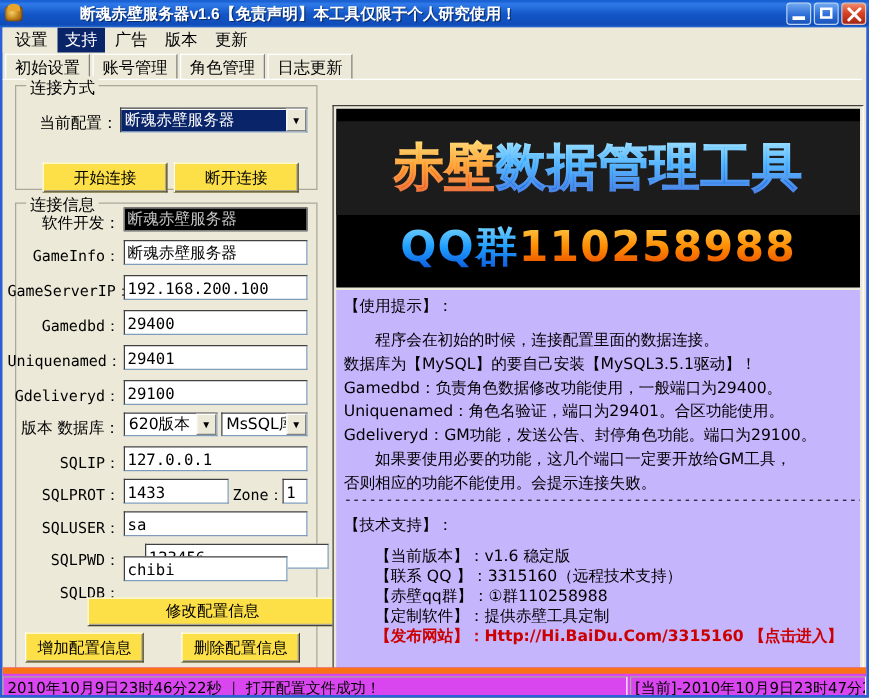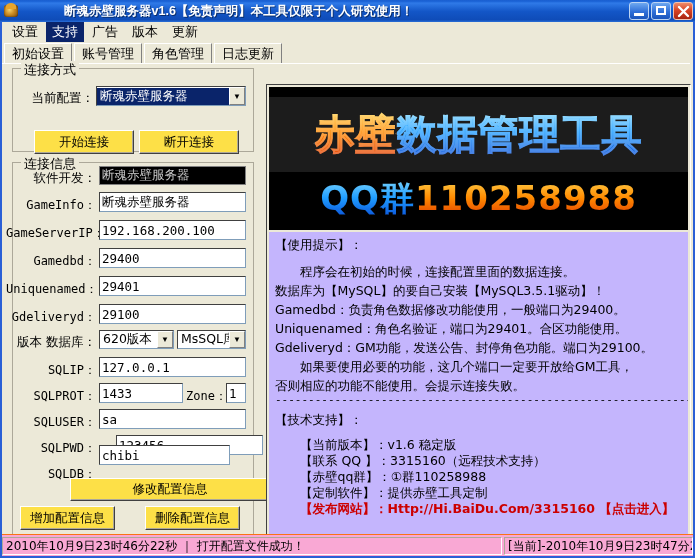--- a/index.html
+++ b/index.html
@@ -126,7 +126,7 @@
 
   
   .statusbar{position:absolute;left:0;bottom:0;width:691px;height:22px;
-     background:#f9a8d4;border-top:1px solid #f97316;box-sizing:border-box;}
+     background:#d946ef;border-top:5px solid #f97316;box-sizing:border-box;}
   .sb-cell{position:absolute;top:2px;height:18px;box-sizing:border-box;
      border:1px solid #aca899;border-right-color:#ffffff;border-bottom-color:#ffffff;
      display:flex;align-items:center;padding-left:3px;font-size:12px;color:#000;

